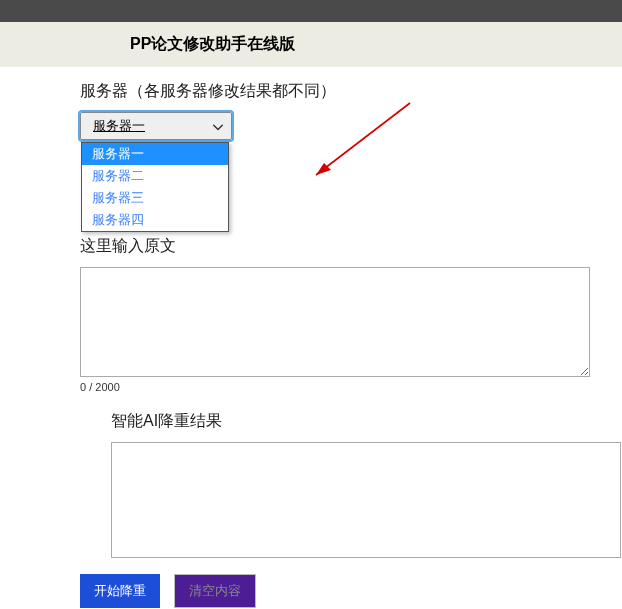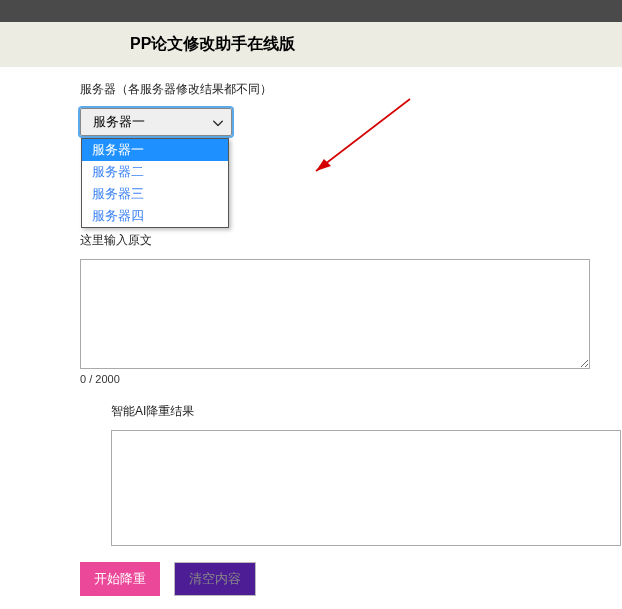--- a/index.html
+++ b/index.html
@@ -26,7 +26,7 @@
       padding: 14px 20px 0 80px;
     }
     .label {
-      font-size: 12px;
+      font-size: 16px;
       color: #222;
       margin-bottom: 10px;
     }

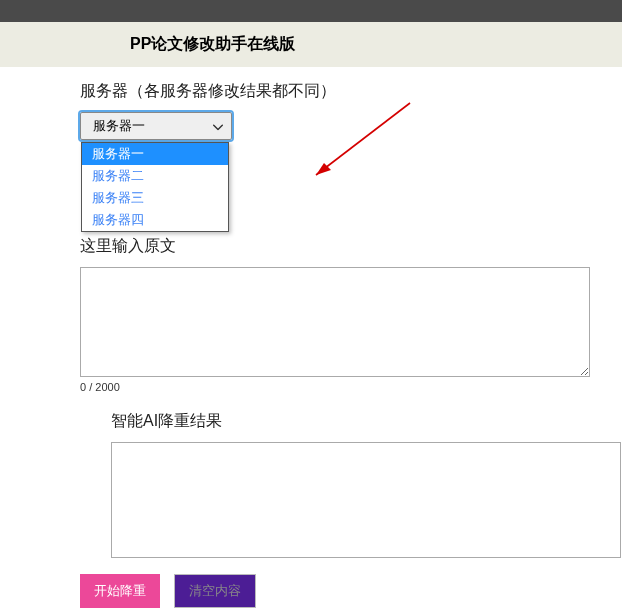--- a/index.html
+++ b/index.html
@@ -33,6 +33,7 @@
     .select-wrap {
       position: relative;
       margin-bottom: 8px;
+      text-decoration: underline;
     }
     .select-box {
       width: 152px;

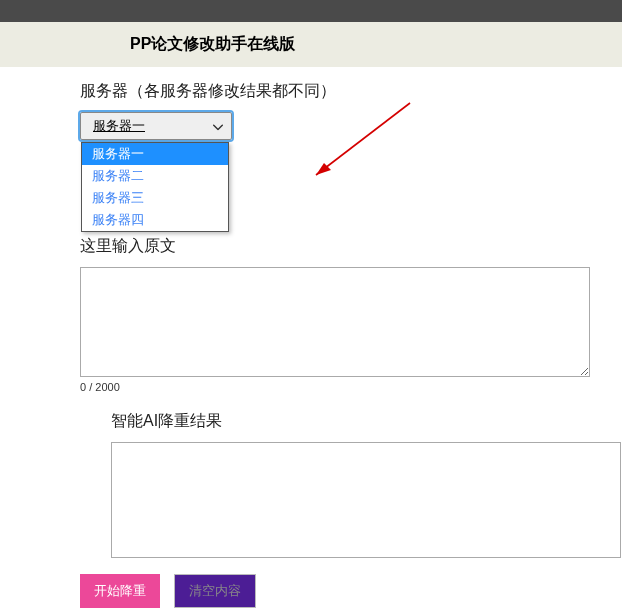--- a/index.html
+++ b/index.html
@@ -123,7 +123,7 @@
       cursor: pointer;
     }
     .btn-primary {
-      background: #ec4899;
+      background: #1d4ed8;
       color: #fff;
     }
     .btn-secondary {

